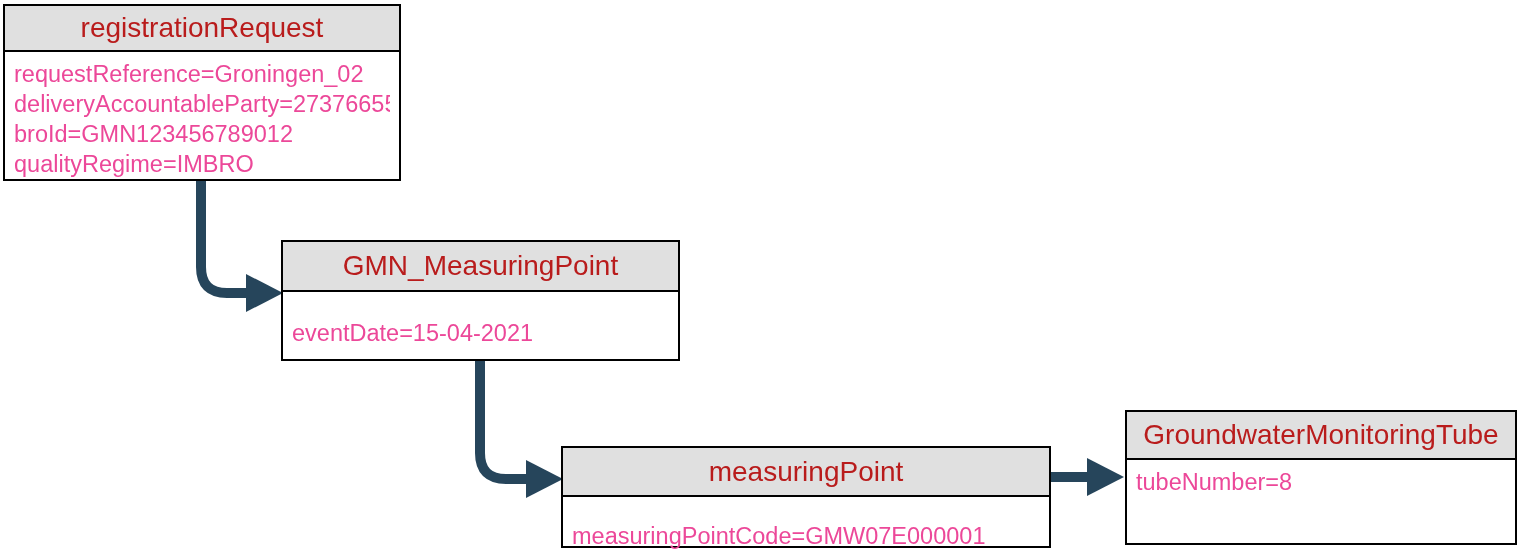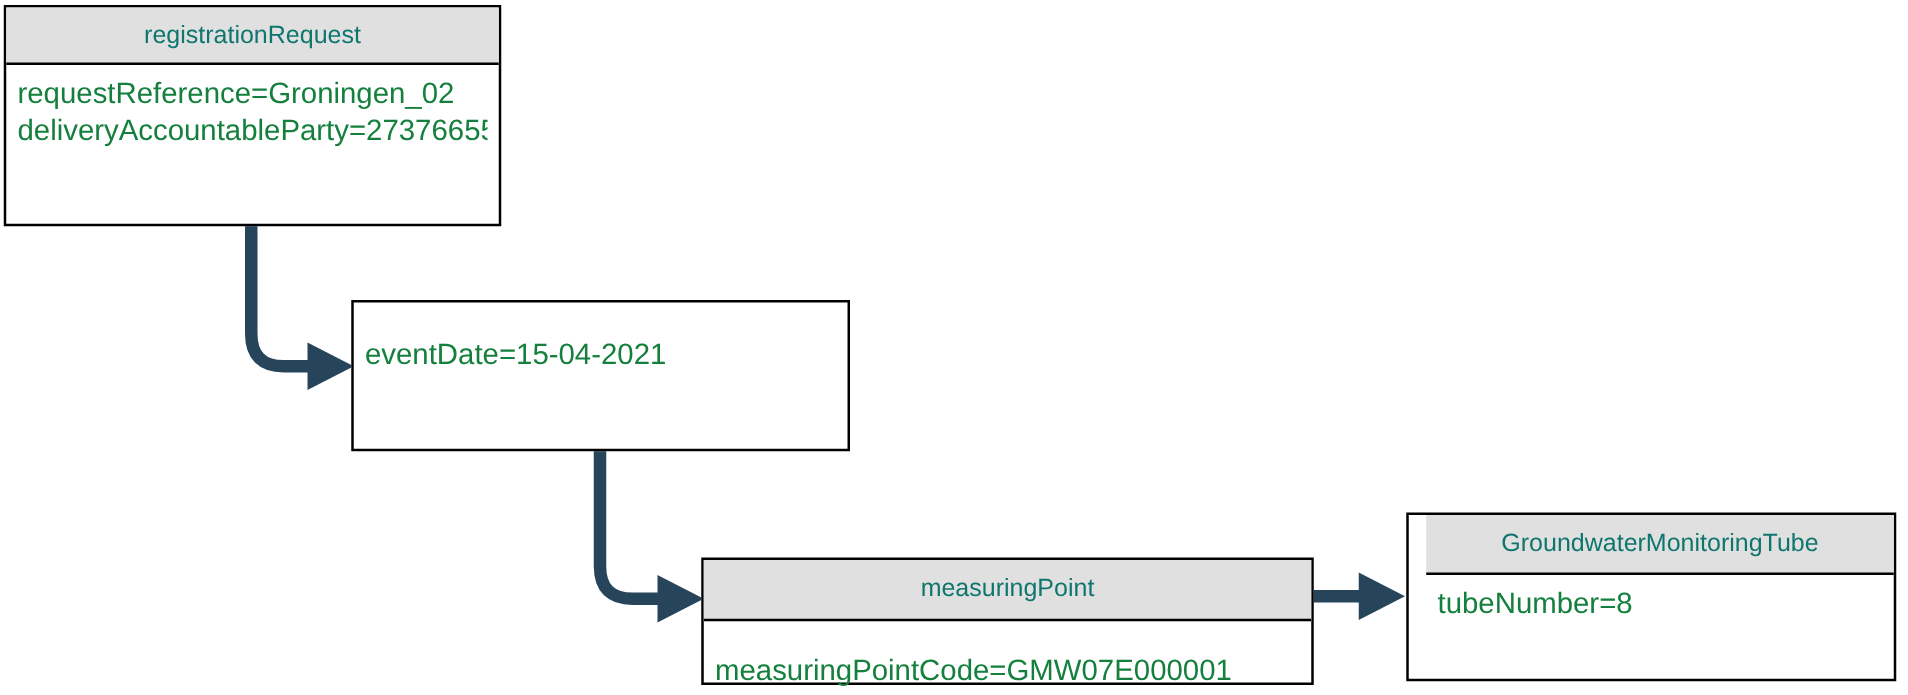--- a/index.html
+++ b/index.html
@@ -36,8 +36,8 @@
     display: flex;
     align-items: center;
     justify-content: center;
-    font-size: 20px;
-    color: #0f766e;
+    font-size: 28px;
+    color: #b91c1c;
     white-space: nowrap;
     overflow: hidden;
   }

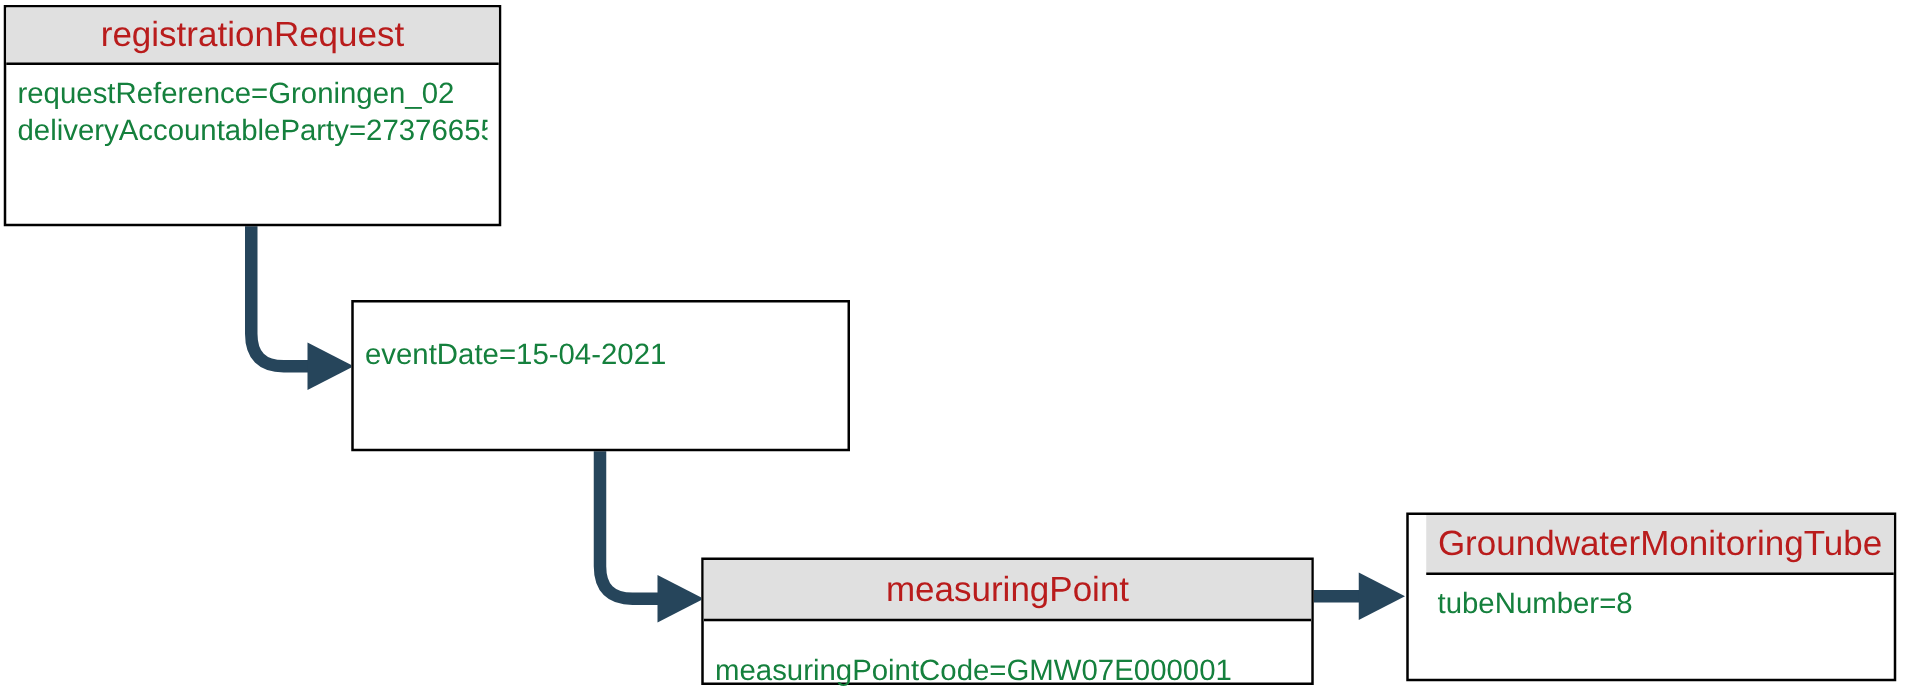--- a/index.html
+++ b/index.html
@@ -49,7 +49,7 @@
   .attr-line {
     font-size: 23.5px;
     line-height: 30px;
-    color: #15803d;
+    color: #ec4899;
     white-space: nowrap;
     overflow: hidden;
   }

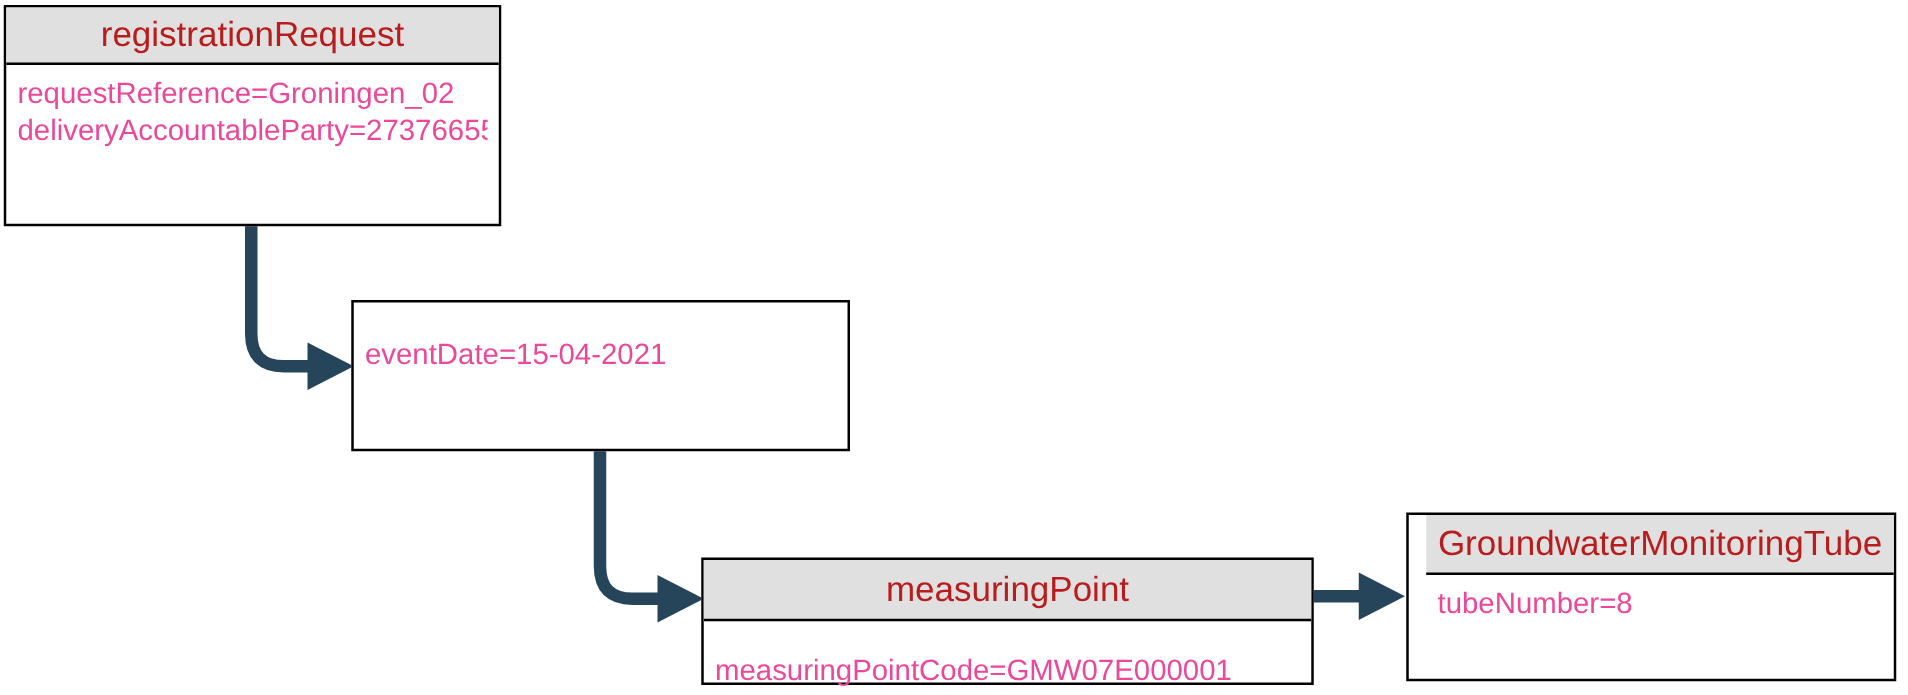--- a/index.html
+++ b/index.html
@@ -82,6 +82,7 @@
     <div class="node-body">
       <div class="attr-line">requestReference=Groningen_02</div>
       <div class="attr-line">deliveryAccountableParty=27376655</div>
+      <div class="attr-line">broId=GMN123456789012</div>
     </div>
   </div>
 

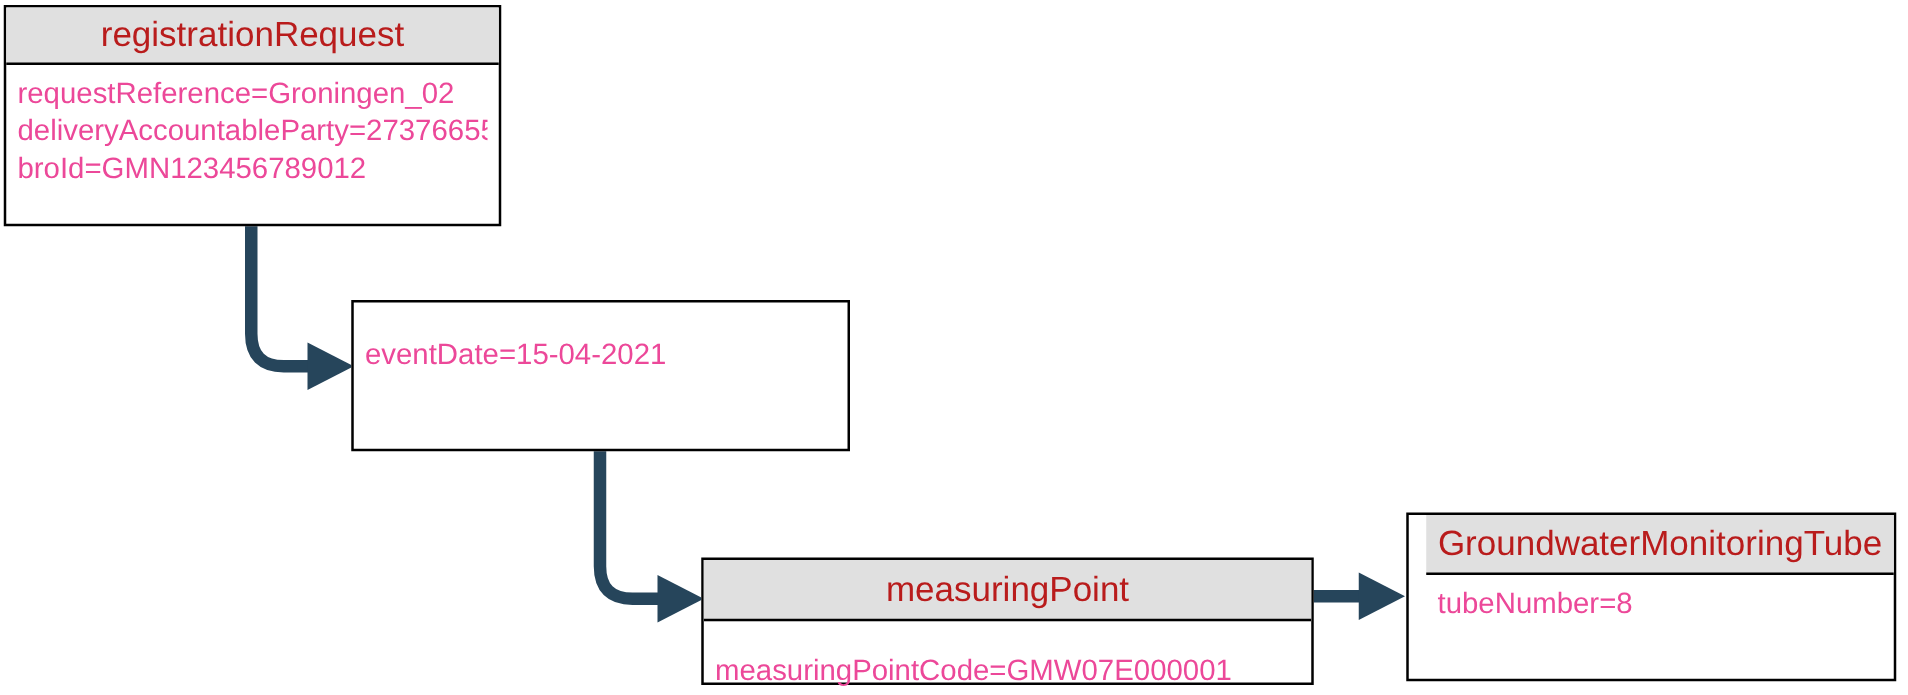--- a/index.html
+++ b/index.html
@@ -83,6 +83,7 @@
       <div class="attr-line">requestReference=Groningen_02</div>
       <div class="attr-line">deliveryAccountableParty=27376655</div>
       <div class="attr-line">broId=GMN123456789012</div>
+      <div class="attr-line">qualityRegime=IMBRO</div>
     </div>
   </div>
 

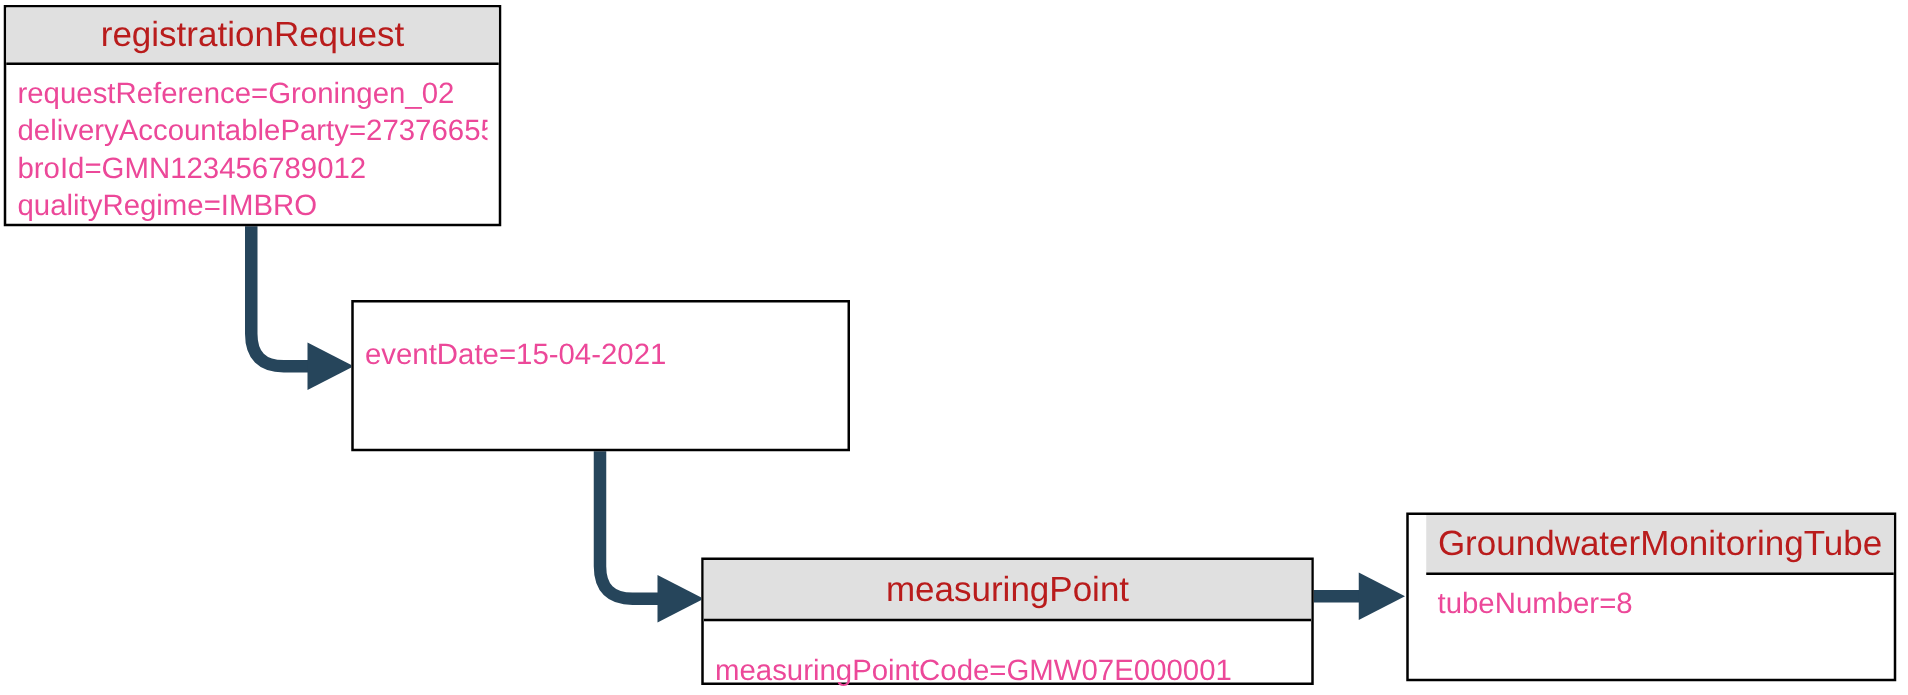--- a/index.html
+++ b/index.html
@@ -88,6 +88,7 @@
   </div>
 
   <div class="node" style="left:281px; top:240px; width:399px; height:121px;">
+    <div class="node-header" style="height:50px;">GMN_MeasuringPoint</div>
     <div class="node-body" style="padding-top:26px;">
       <div class="attr-line">eventDate=15-04-2021</div>
     </div>

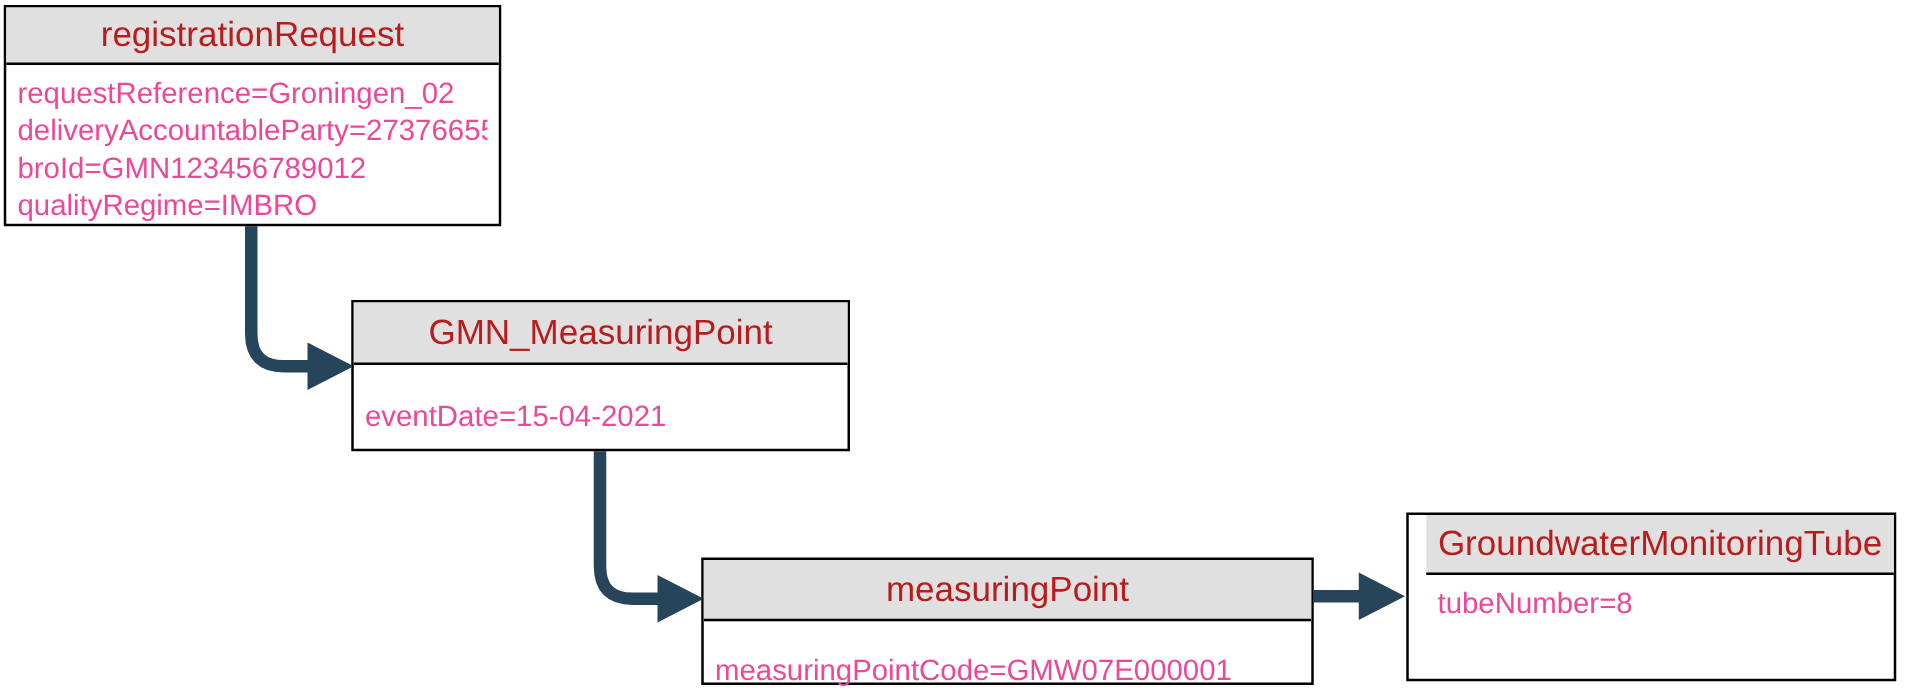--- a/index.html
+++ b/index.html
@@ -101,7 +101,7 @@
     </div>
   </div>
 
-  <div class="node" style="left:1125px; top:410px; width:392px; height:135px;padding-left:14px;">
+  <div class="node" style="left:1125px; top:410px; width:392px; height:135px;">
     <div class="node-header" style="height:48px;">GroundwaterMonitoringTube</div>
     <div class="node-body">
       <div class="attr-line">tubeNumber=8</div>

